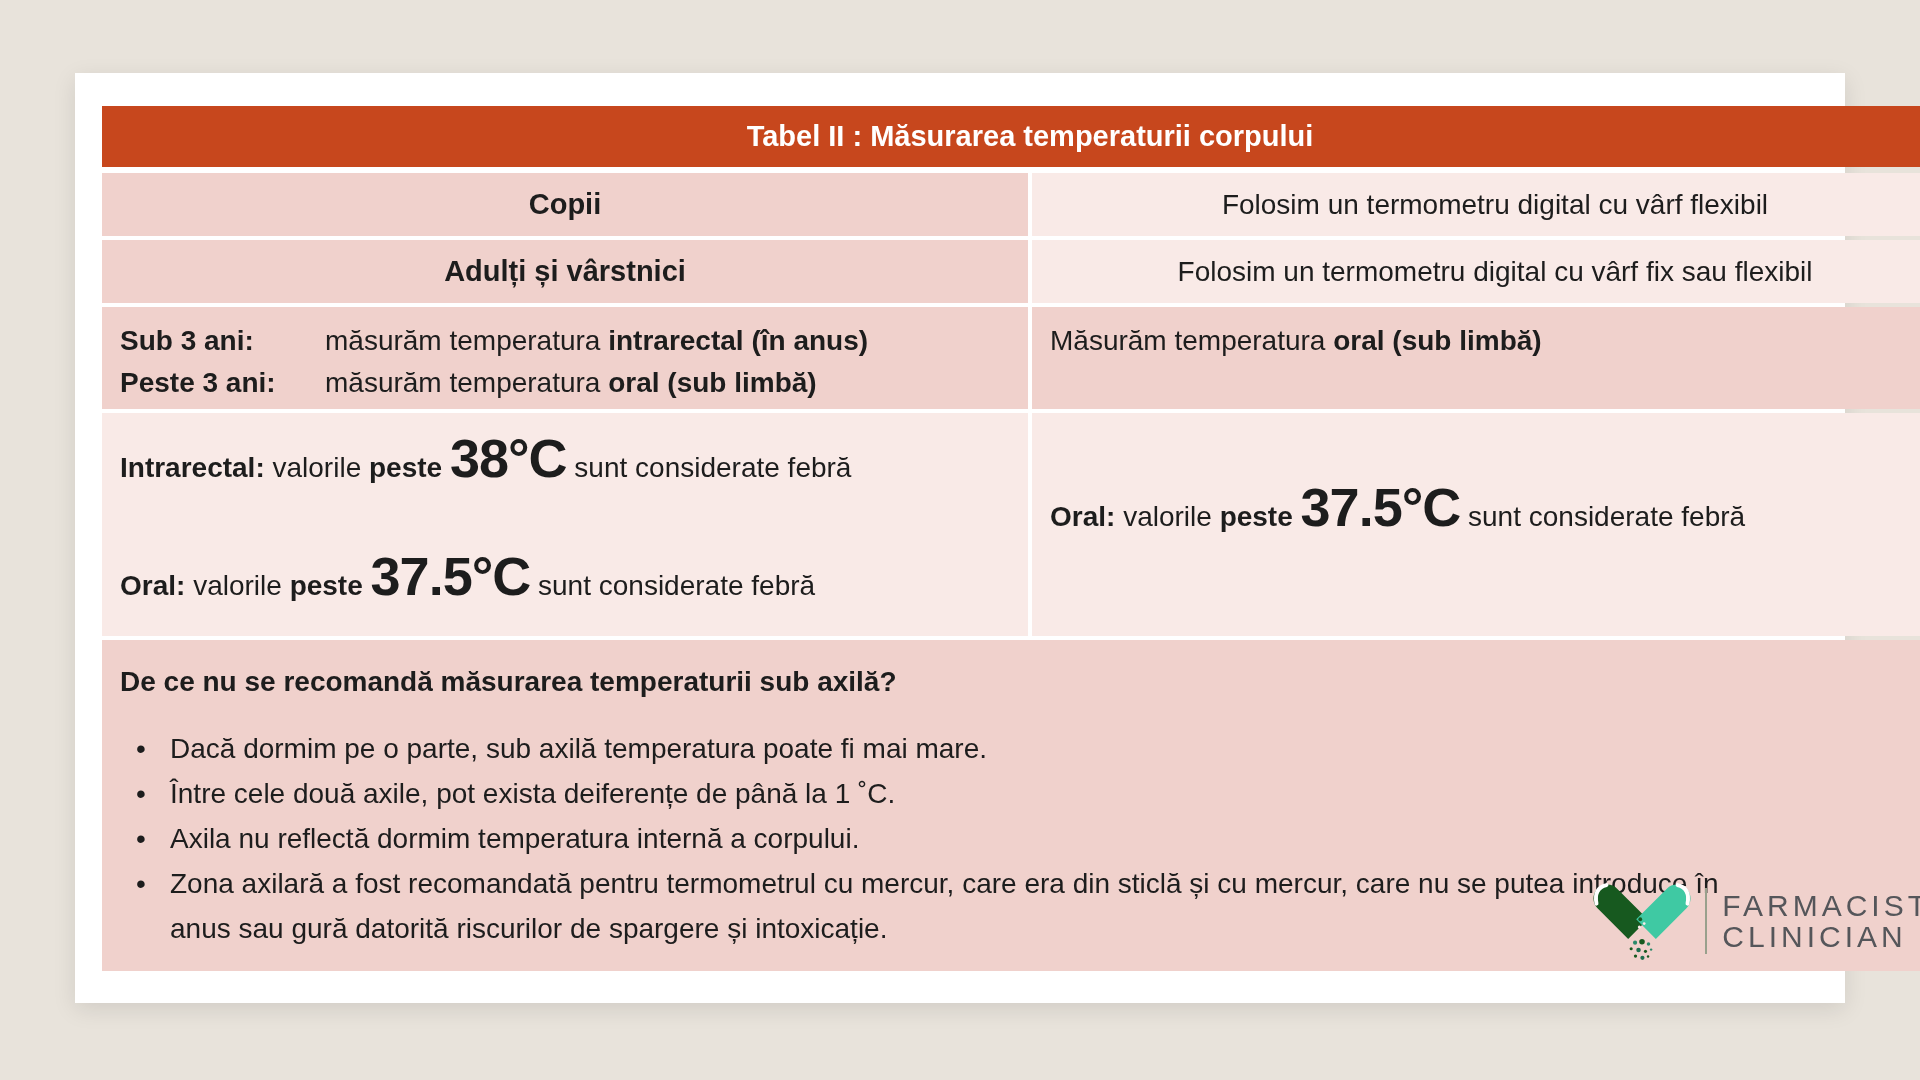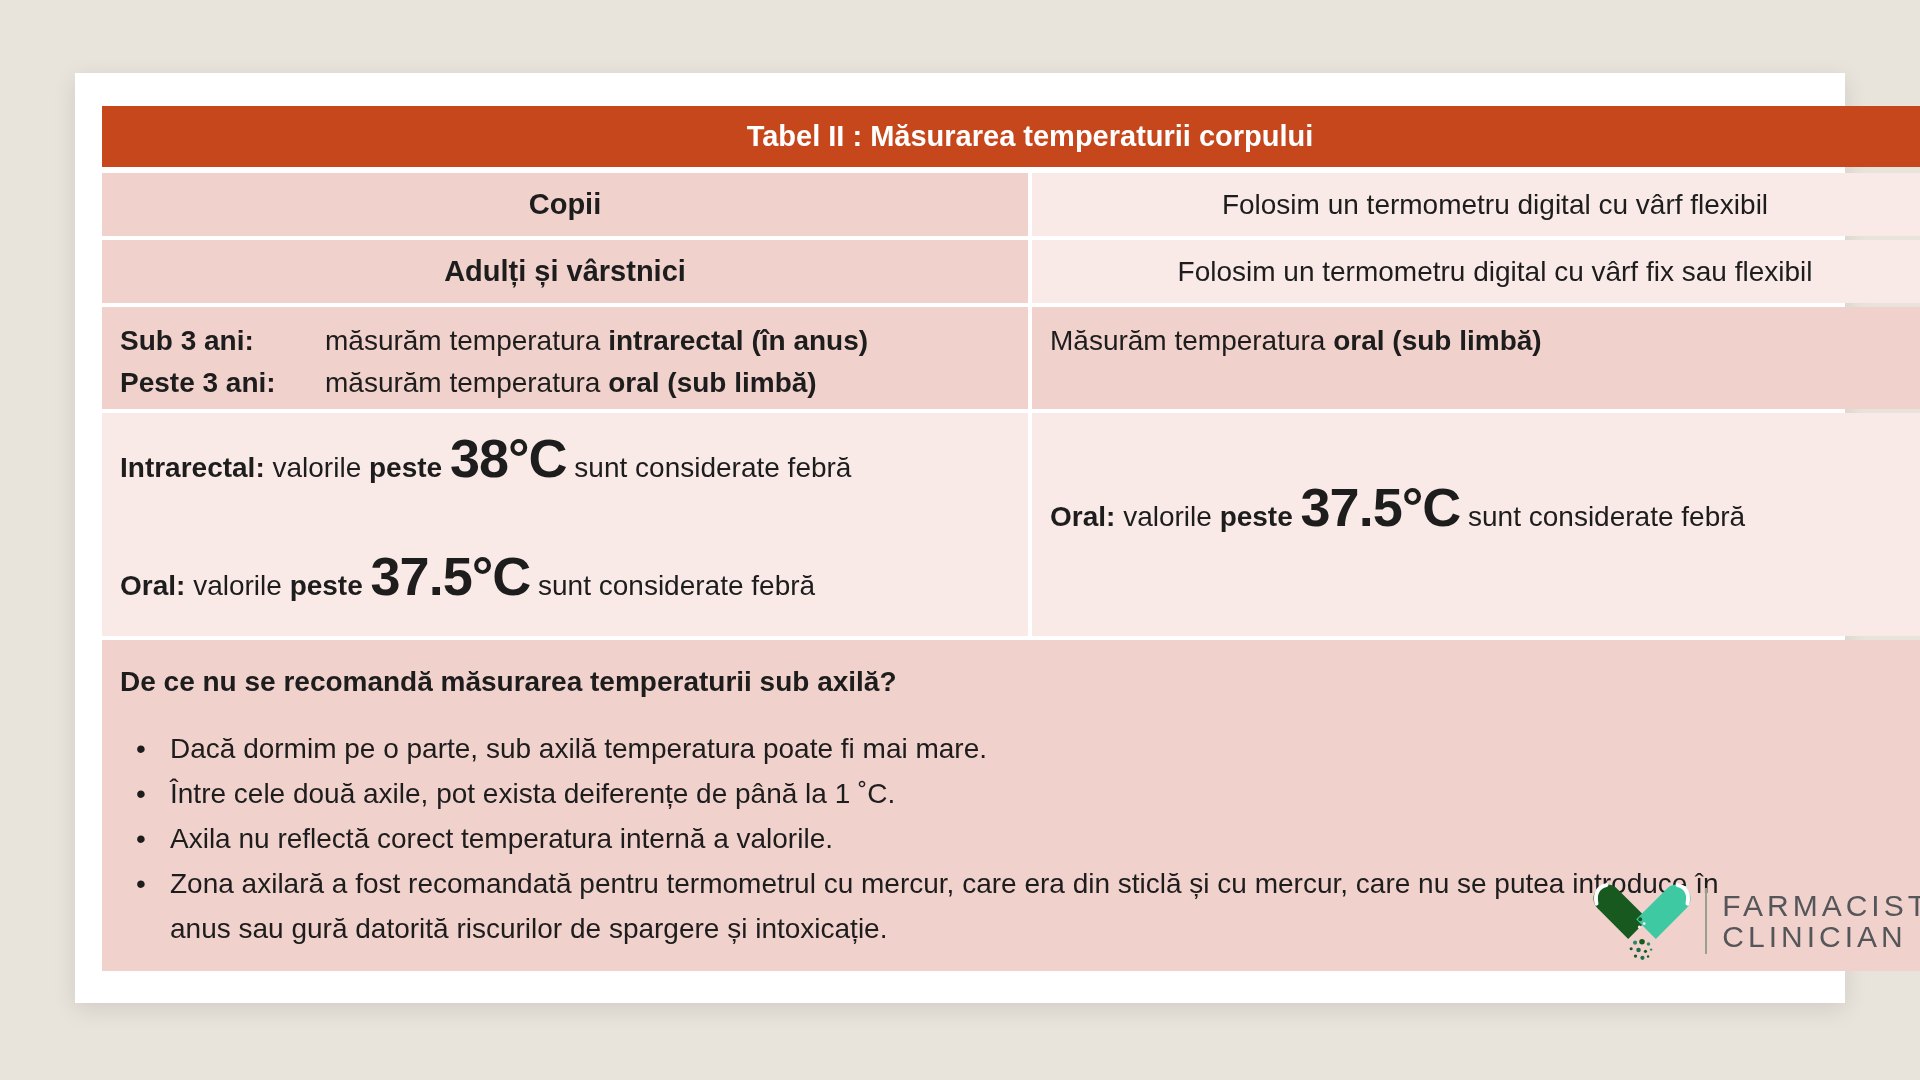--- a/index.html
+++ b/index.html
@@ -131,7 +131,7 @@
       <ul class="bullets">
         <li>Dacă dormim pe o parte, sub axilă temperatura poate fi mai mare.</li>
         <li>Între cele două axile, pot exista deiferențe de până la 1 ˚C.</li>
-        <li>Axila nu reflectă corect temperatura internă a valorile.</li>
+        <li>Axila nu reflectă dormim temperatura internă a corpului.</li>
         <li>Zona axilară a fost recomandată pentru termometrul cu mercur, care era din sticlă și cu mercur, care nu se putea introduce în anus sau gură datorită riscurilor de spargere și intoxicație.</li>
       </ul>
 

